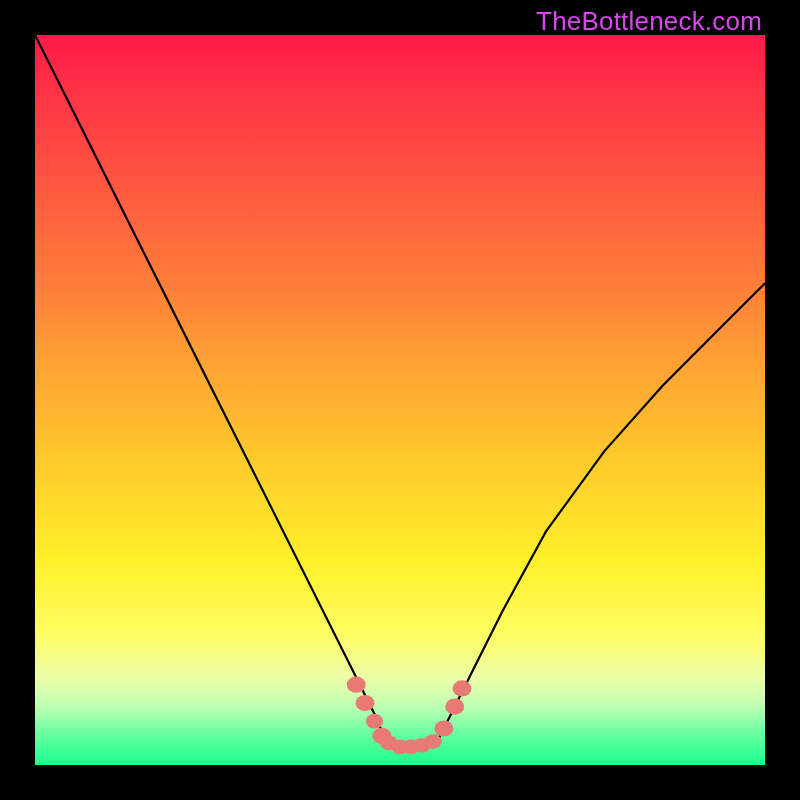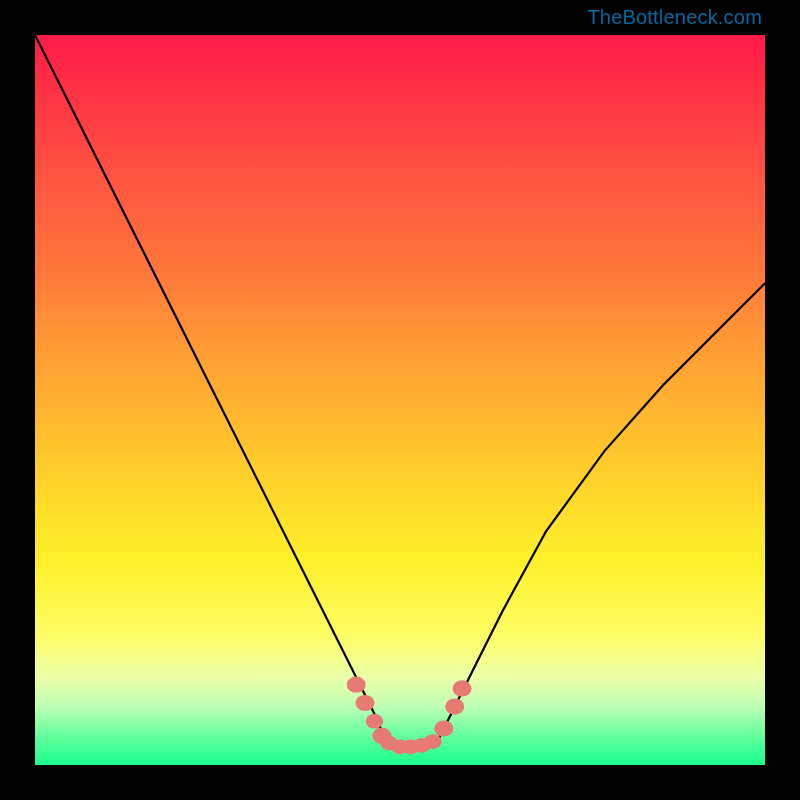--- a/index.html
+++ b/index.html
@@ -44,8 +44,8 @@
     position: absolute;
     top: 6px;
     right: 38px;
-    color: #0369a1;
-    font-size: 20px;
+    color: #d946ef;
+    font-size: 26px;
     font-weight: 500;
     letter-spacing: 0.2px;
     user-select: none;

